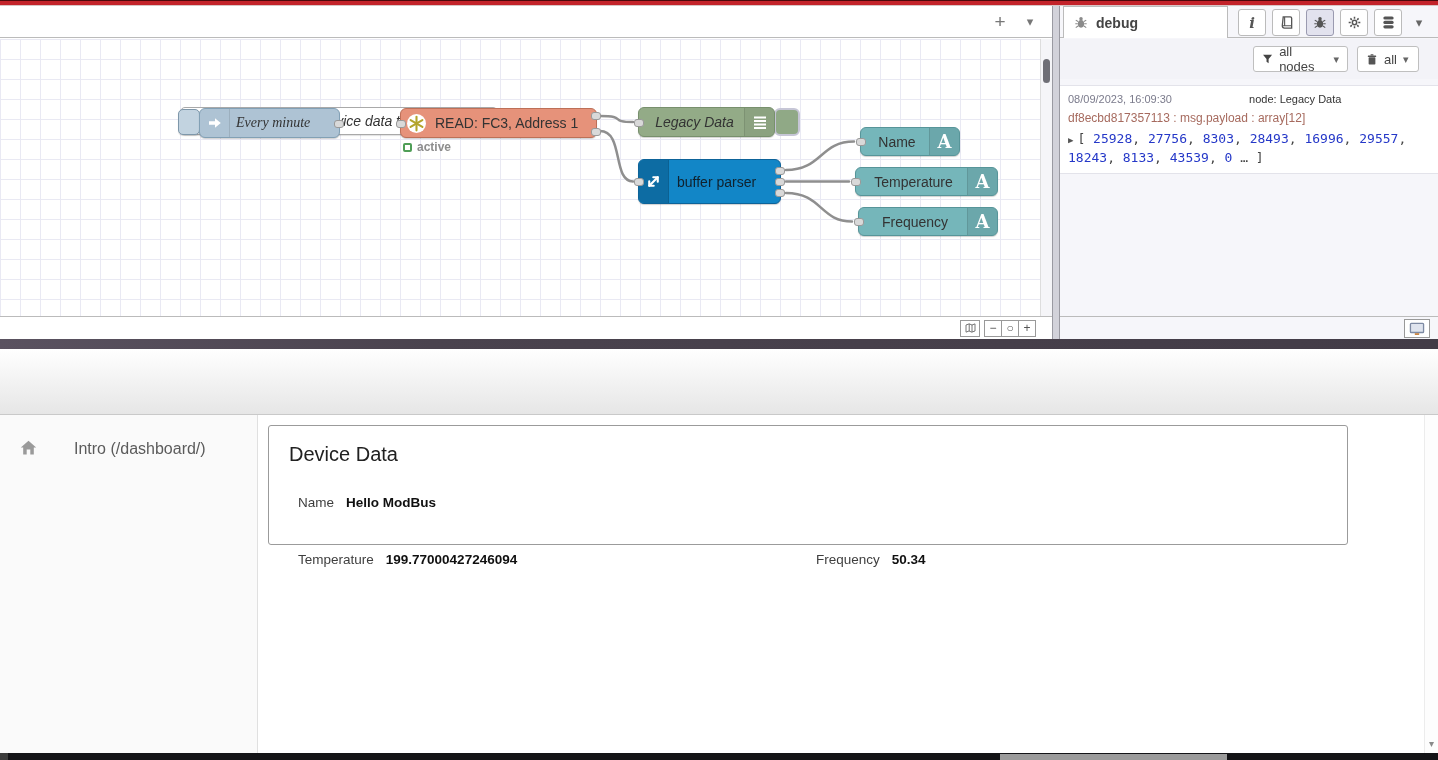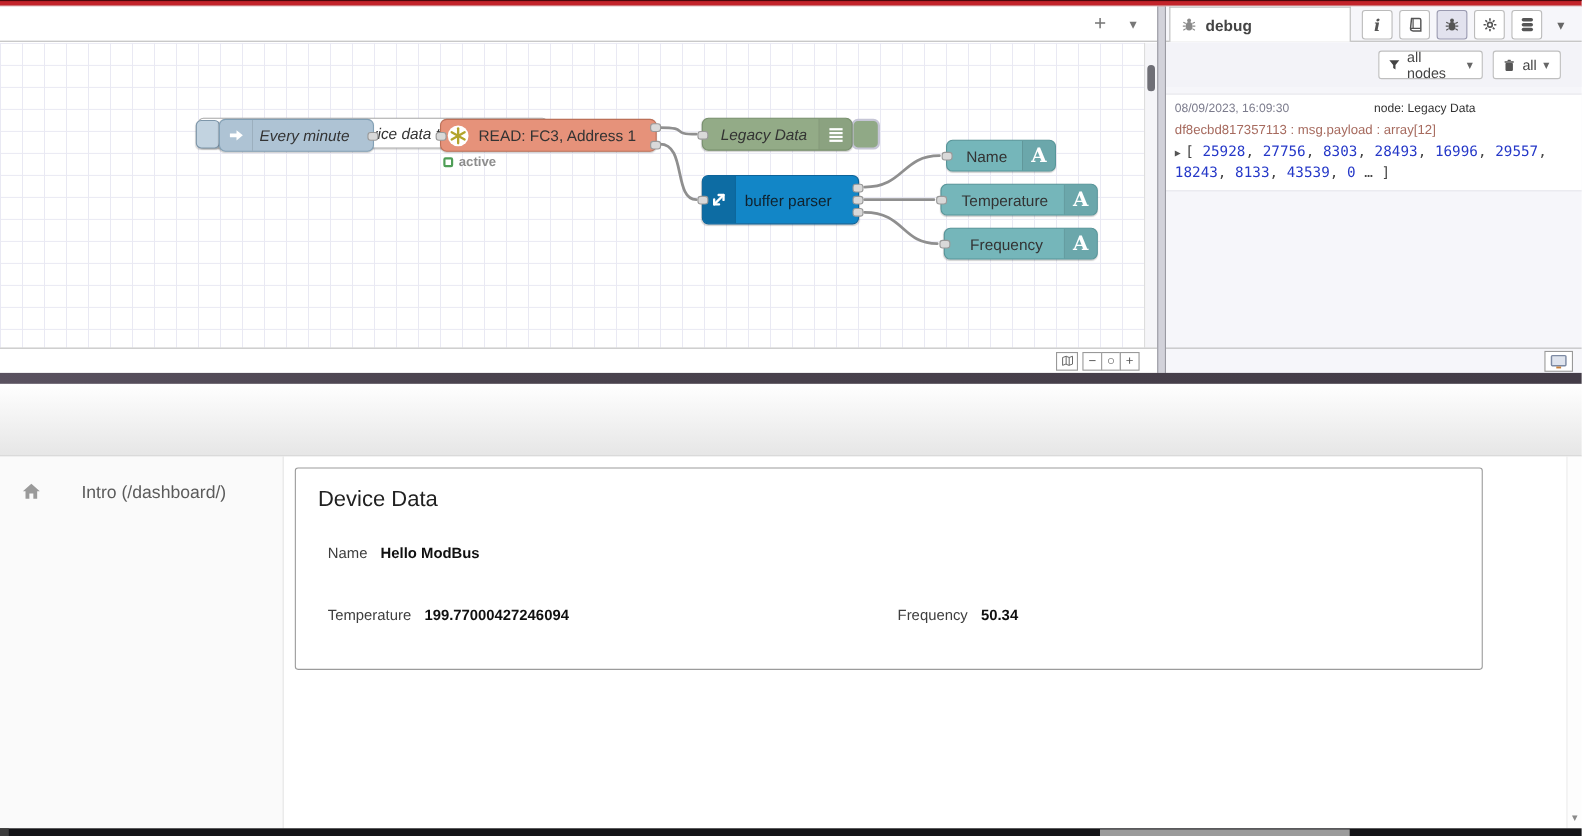--- a/index.html
+++ b/index.html
@@ -33,7 +33,7 @@
   .comment-node .lbl { left:40px; }
 
   .inject-btn { left:178px; top:70px; width:22px; height:26px; background:#c2d3e0; border:1px solid #7e97aa; border-radius:5px; cursor:pointer; box-shadow:0 1px 1px rgba(0,0,0,.15); }
-  .inject-node { left:199px; top:69px; width:141px; height:30px; background:#aec3d4; border:1px solid #82a0b5; }
+  .inject-node { left:199px; top:69px; width:141px; height:30px; background:#aec3d4; border:1px solid #82a0b5;font-family:Liberation Serif, serif; }
 
   .modbus-node { left:400px; top:69px; width:197px; height:30px; background:#e6927a; border:1px solid #bd7058; }
   .modbus-node .lbl { left:34px; }

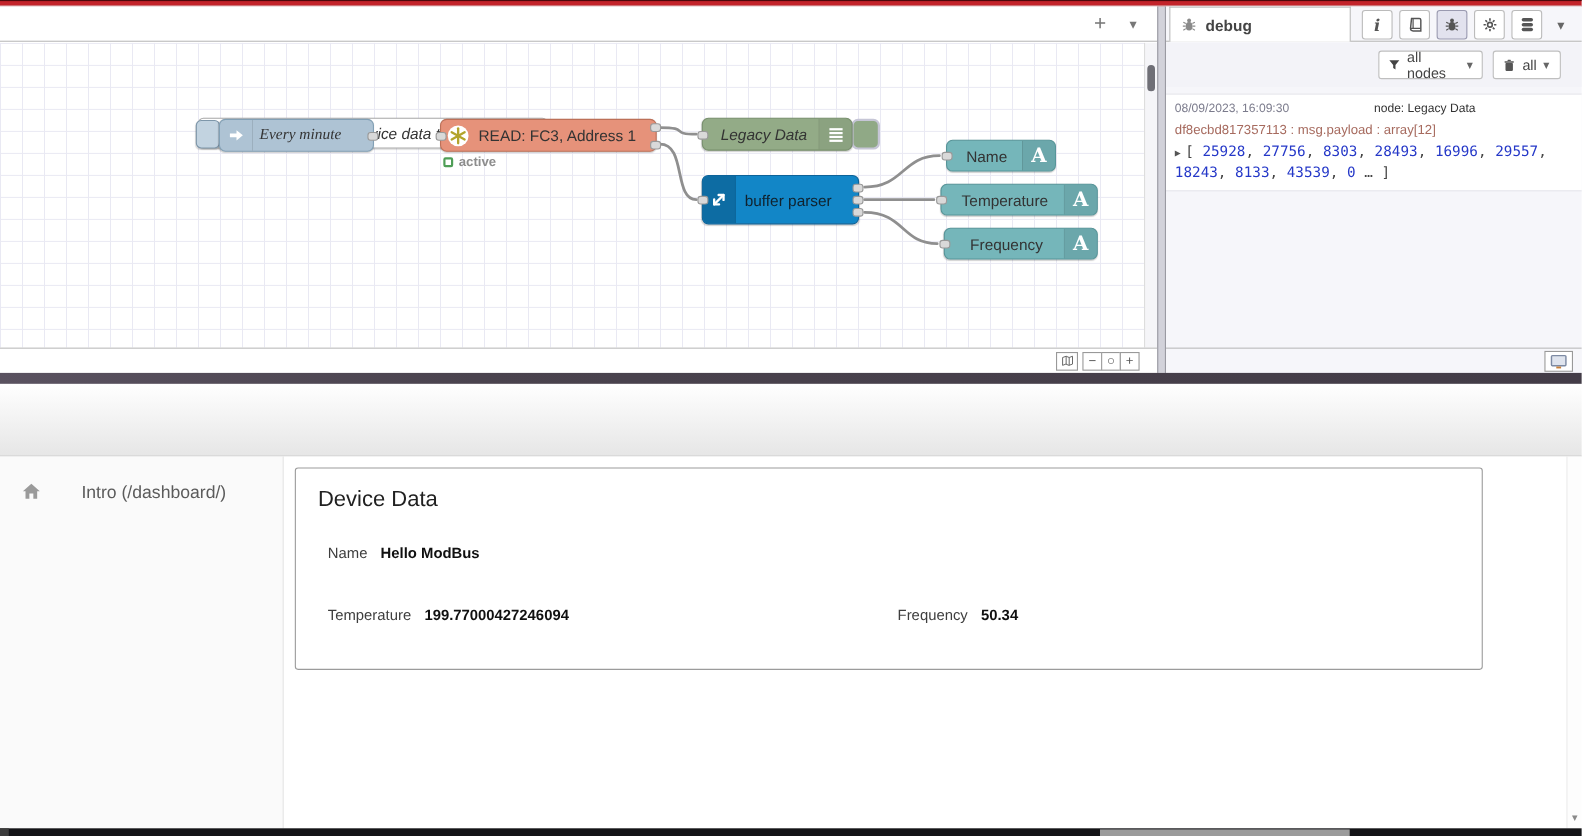--- a/index.html
+++ b/index.html
@@ -106,7 +106,7 @@
   .nav-item.active .txt { color:#2f2f2f; }
 
   .dash-main { left:258px; top:415px; width:1166px; height:338px; background:#fff; }
-  .card { left:268px; top:425px; width:1080px; height:184px; background:#fff; border:1px solid #9b9b9b; border-radius:3px; }
+  .card { left:268px; top:425px; width:1080px; height:120px; background:#fff; border:1px solid #9b9b9b; border-radius:3px; }
   .card-title { left:20px; top:17px; font-size:20px; color:#212121; }
   .field { position:absolute; font-size:13.5px; color:#3e3e3e; display:flex; gap:12px; }
   .field .val { font-weight:bold; color:#101010; }

